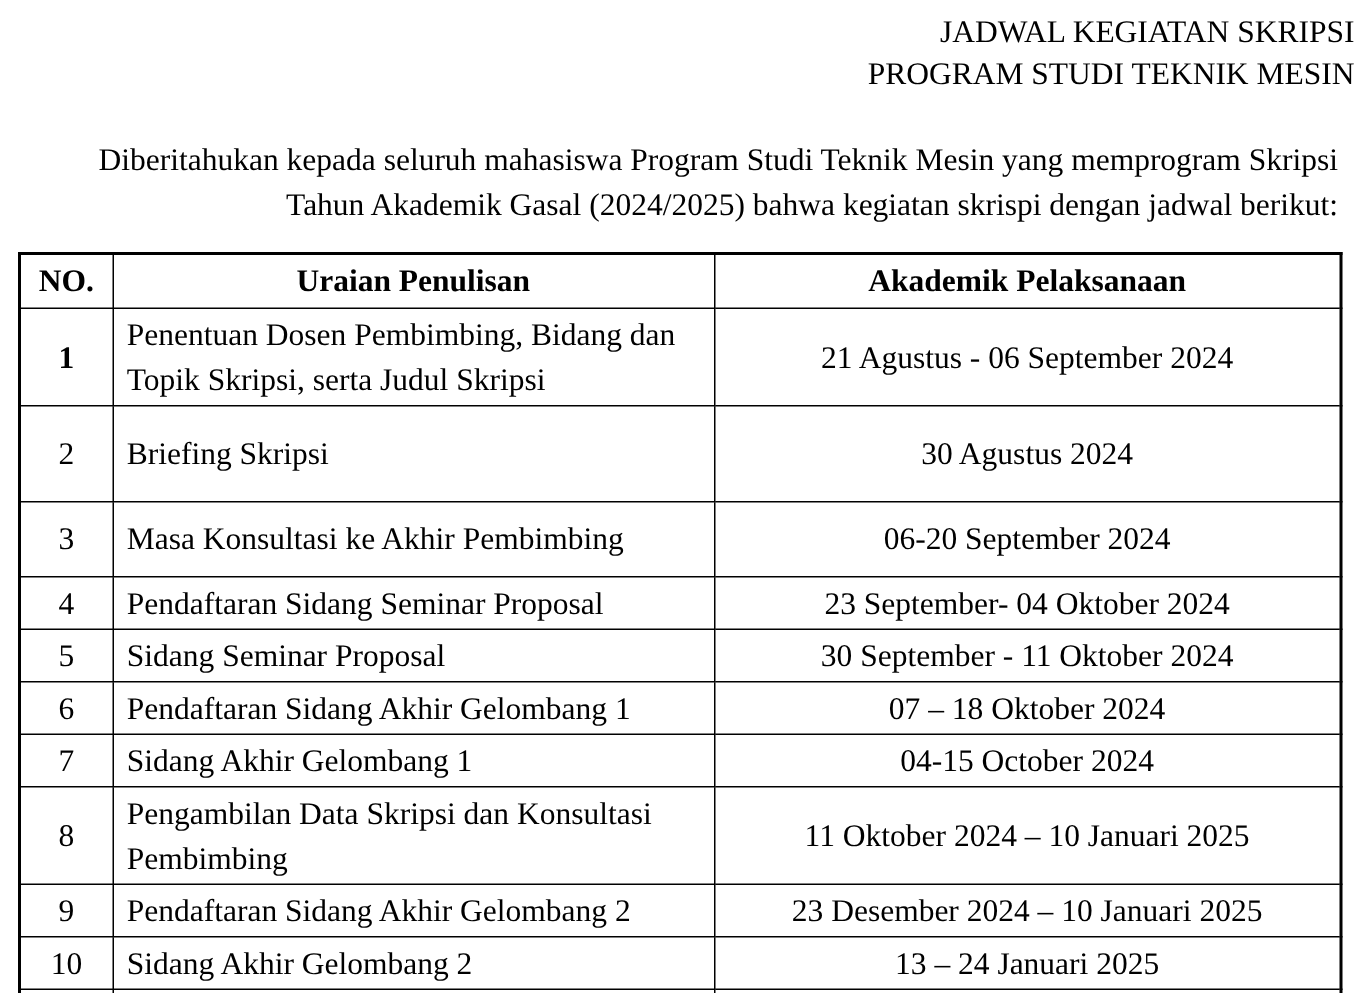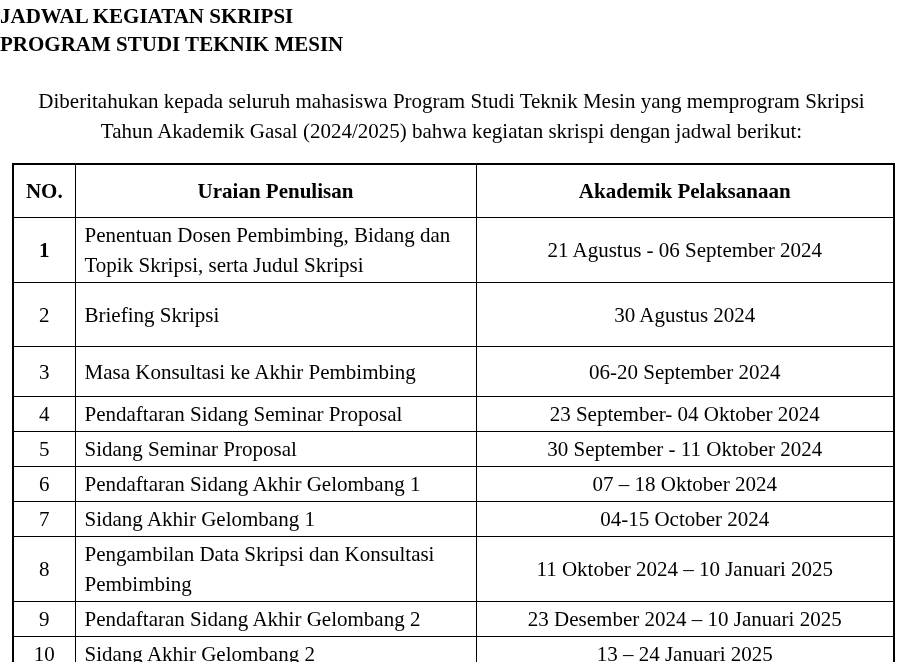--- a/index.html
+++ b/index.html
@@ -19,9 +19,9 @@
     overflow: hidden;
   }
   .doc-title {
-    padding-top: 2px;
-    text-align: left;
-    font-weight: bold;
+    padding-top: 7px;
+    text-align: right;
+    font-weight: normal;
     font-size: 21px;
     line-height: 28px;
   }

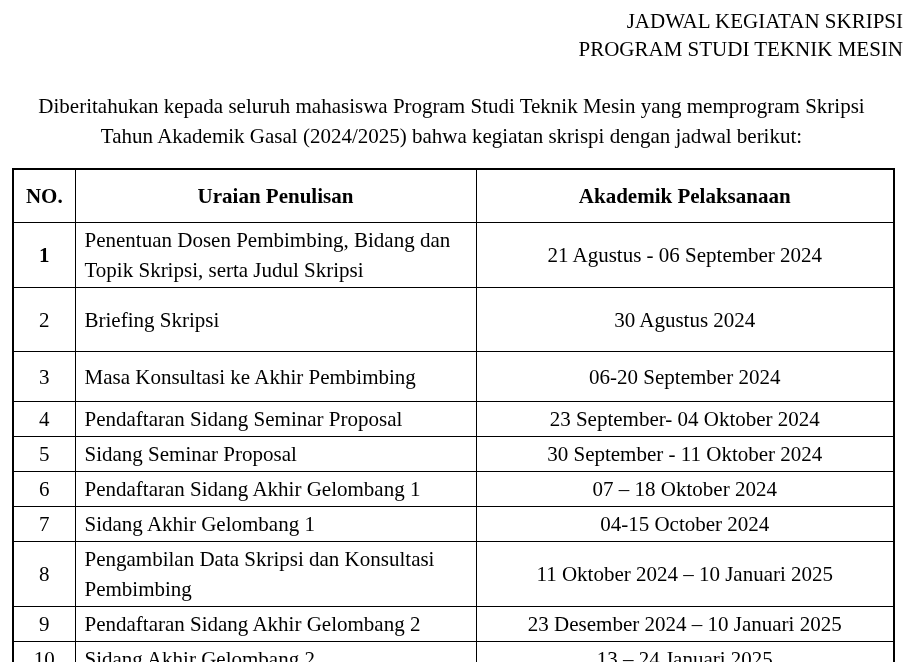--- a/index.html
+++ b/index.html
@@ -29,7 +29,7 @@
     margin: 28px 11px 0 11px;
     font-size: 21px;
     line-height: 30px;
-    text-align: center;
+    text-align: right;
   }
   table.schedule {
     margin: 17px 0 0 12px;

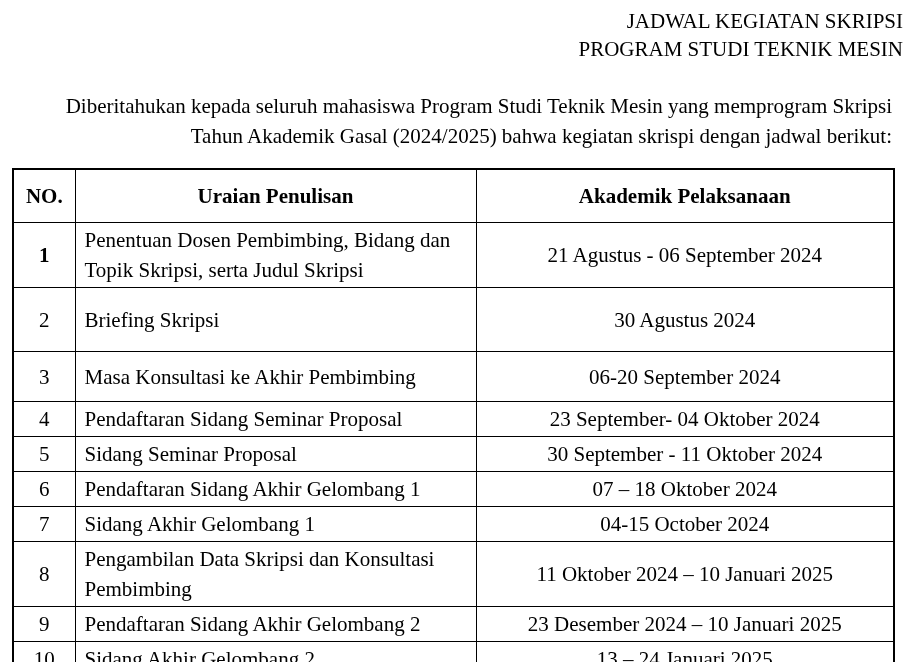--- a/index.html
+++ b/index.html
@@ -51,7 +51,7 @@
     font-weight: bold;
     text-align: center;
     height: 36px;
-    padding: 11px 2px;
+    padding: 2px 2px;
   }
   td.cell-no  { text-align: center; padding: 1px 2px; }
   td.cell-no.bold { font-weight: bold; }

